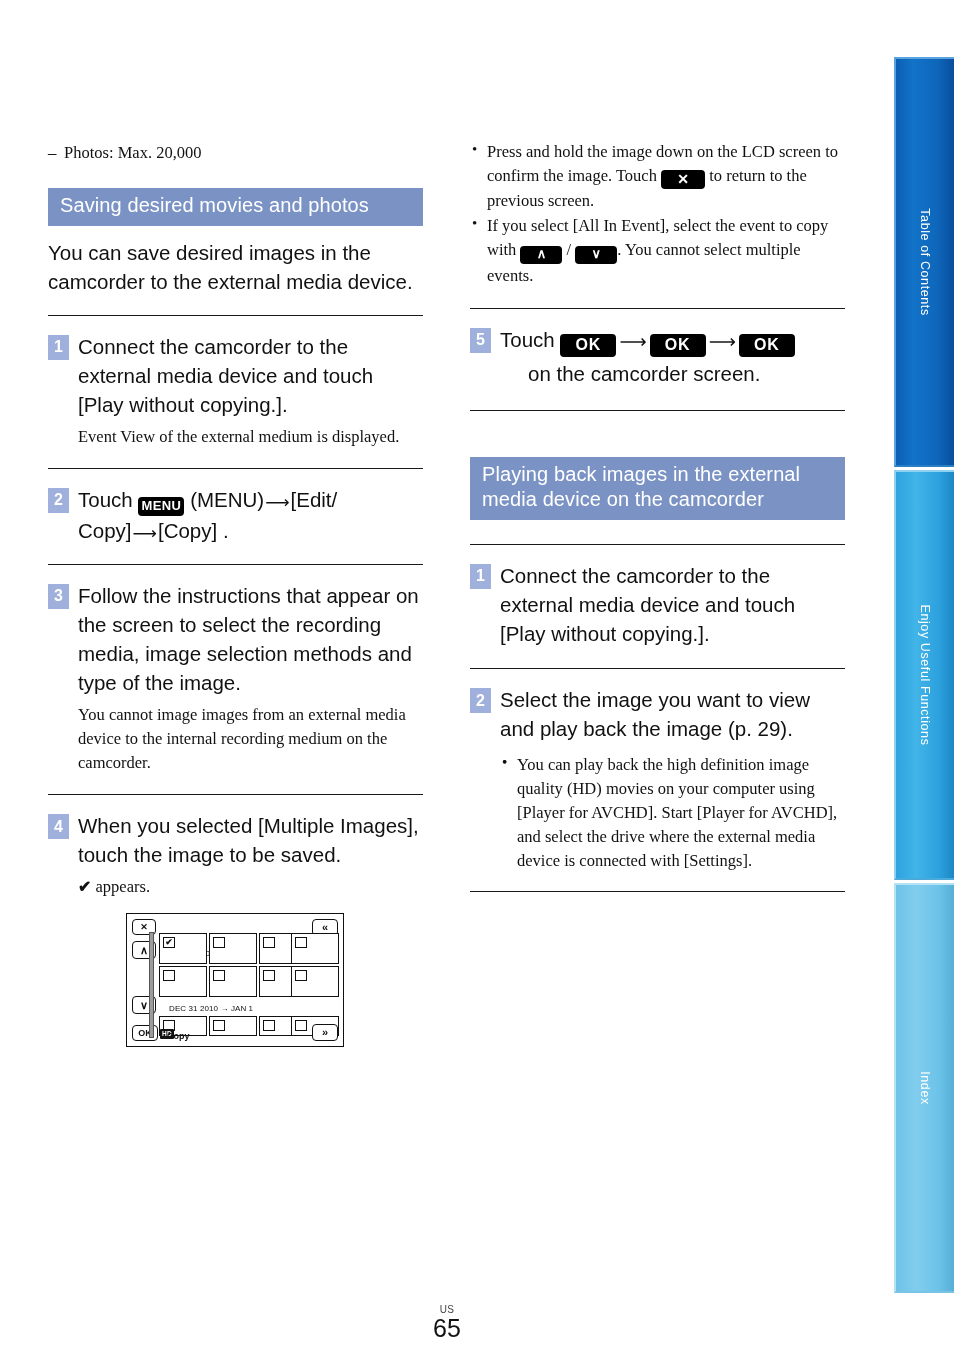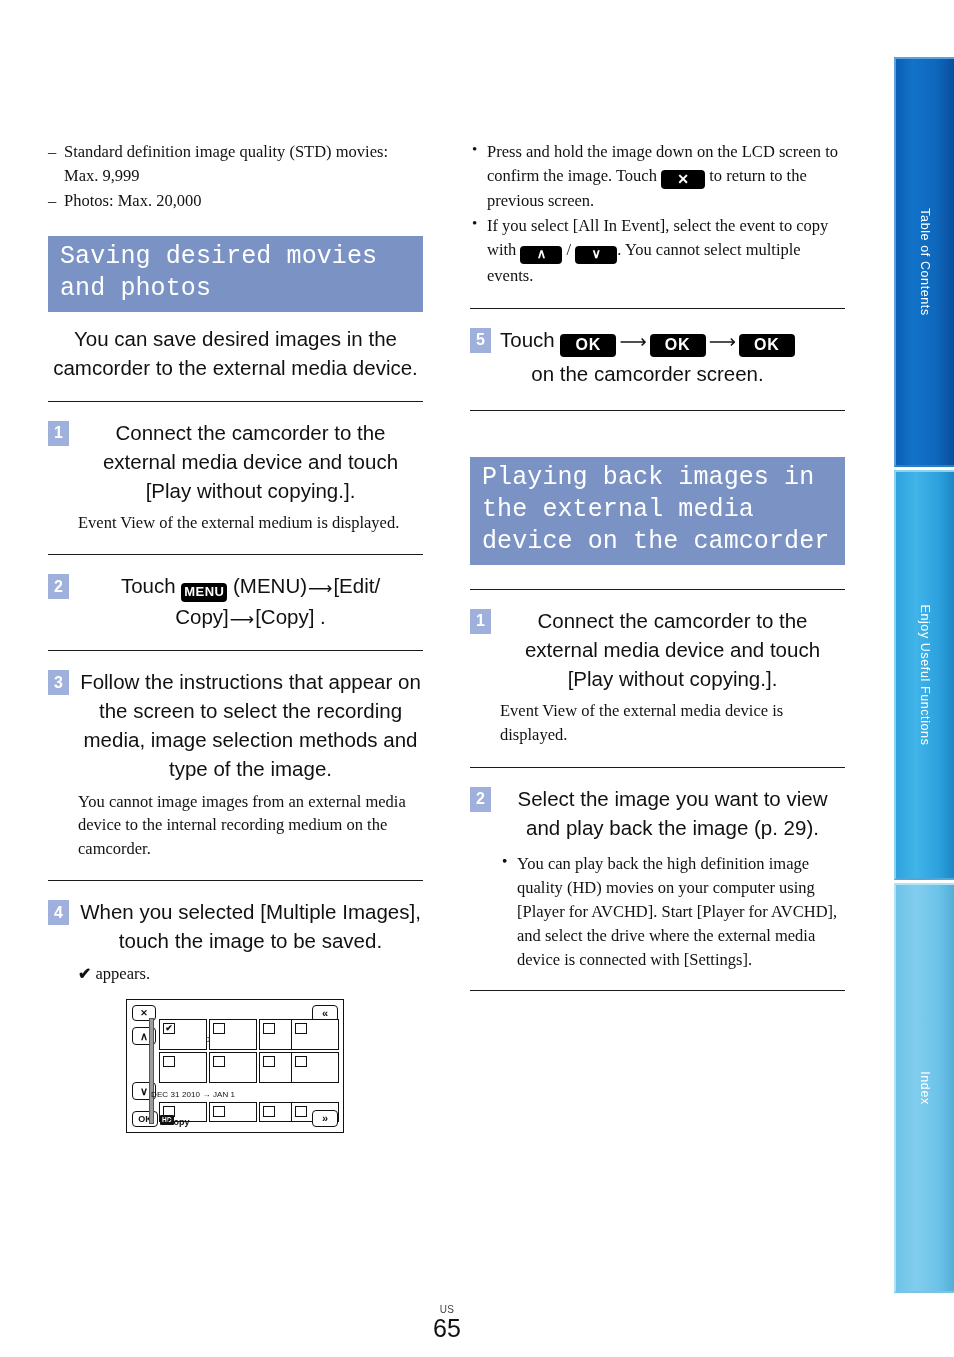--- a/index.html
+++ b/index.html
@@ -284,7 +284,6 @@
     <ul class="dashlist serif">
       <li>
         <span class="mk">–</span>
-        <span>Standard definition image quality (STD) movies: Max. 9,999</span>
       </li>
       <li>
         <span class="mk">–</span>

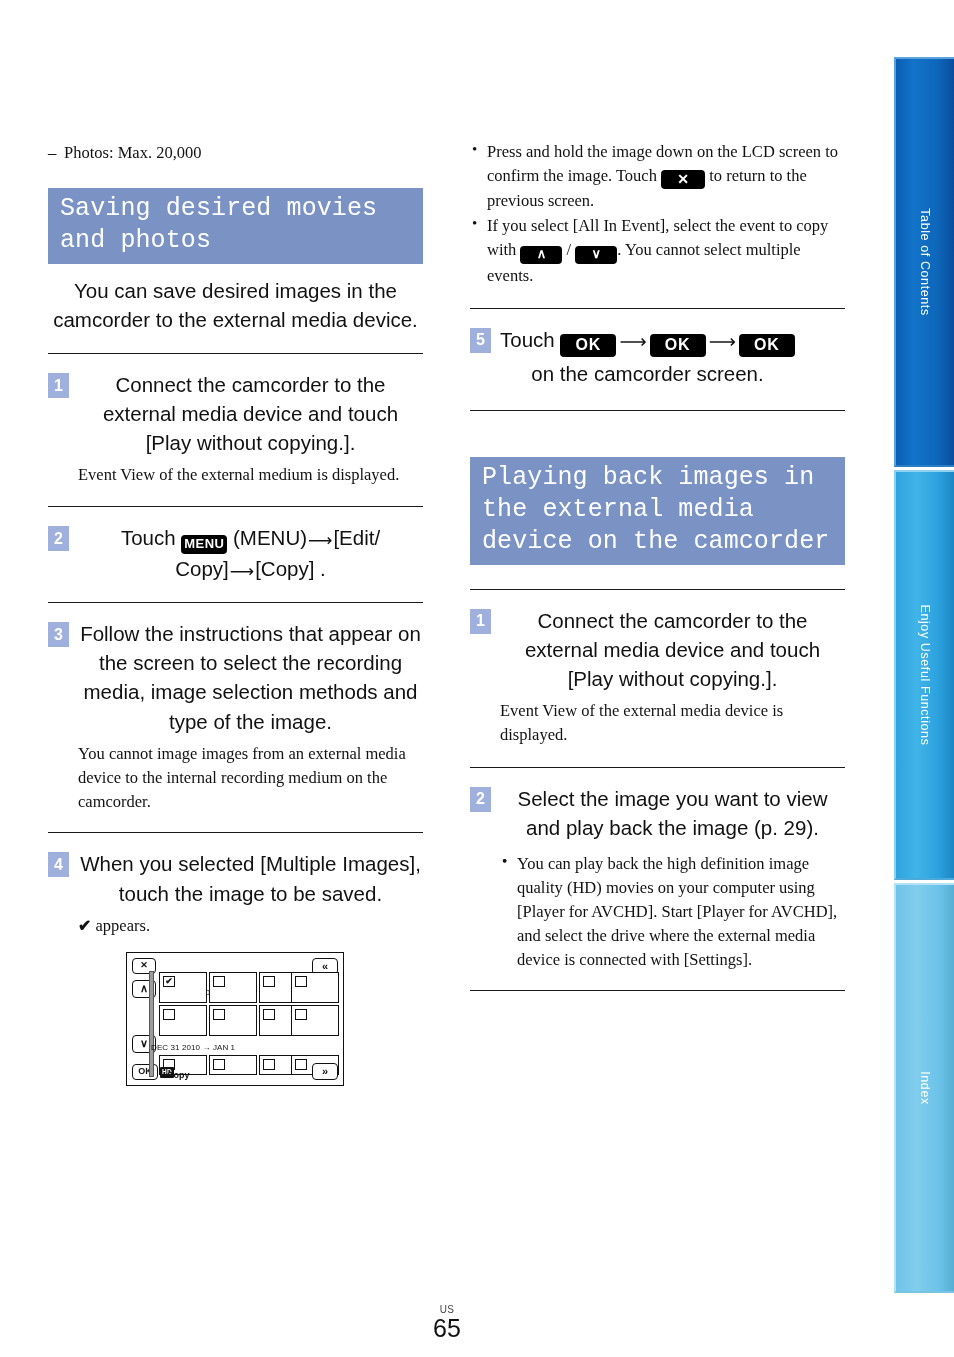--- a/index.html
+++ b/index.html
@@ -64,8 +64,8 @@
   .sec-head {
     background: #7b93c4;
     color: #ffffff;
-    font-family: Liberation Mono, monospace;
-    font-size: 25px;
+    font-family: Liberation Sans, sans-serif;
+    font-size: 20px;
     font-weight: 400;
     letter-spacing: .1px;
     padding: 5px 10px 7px 12px;

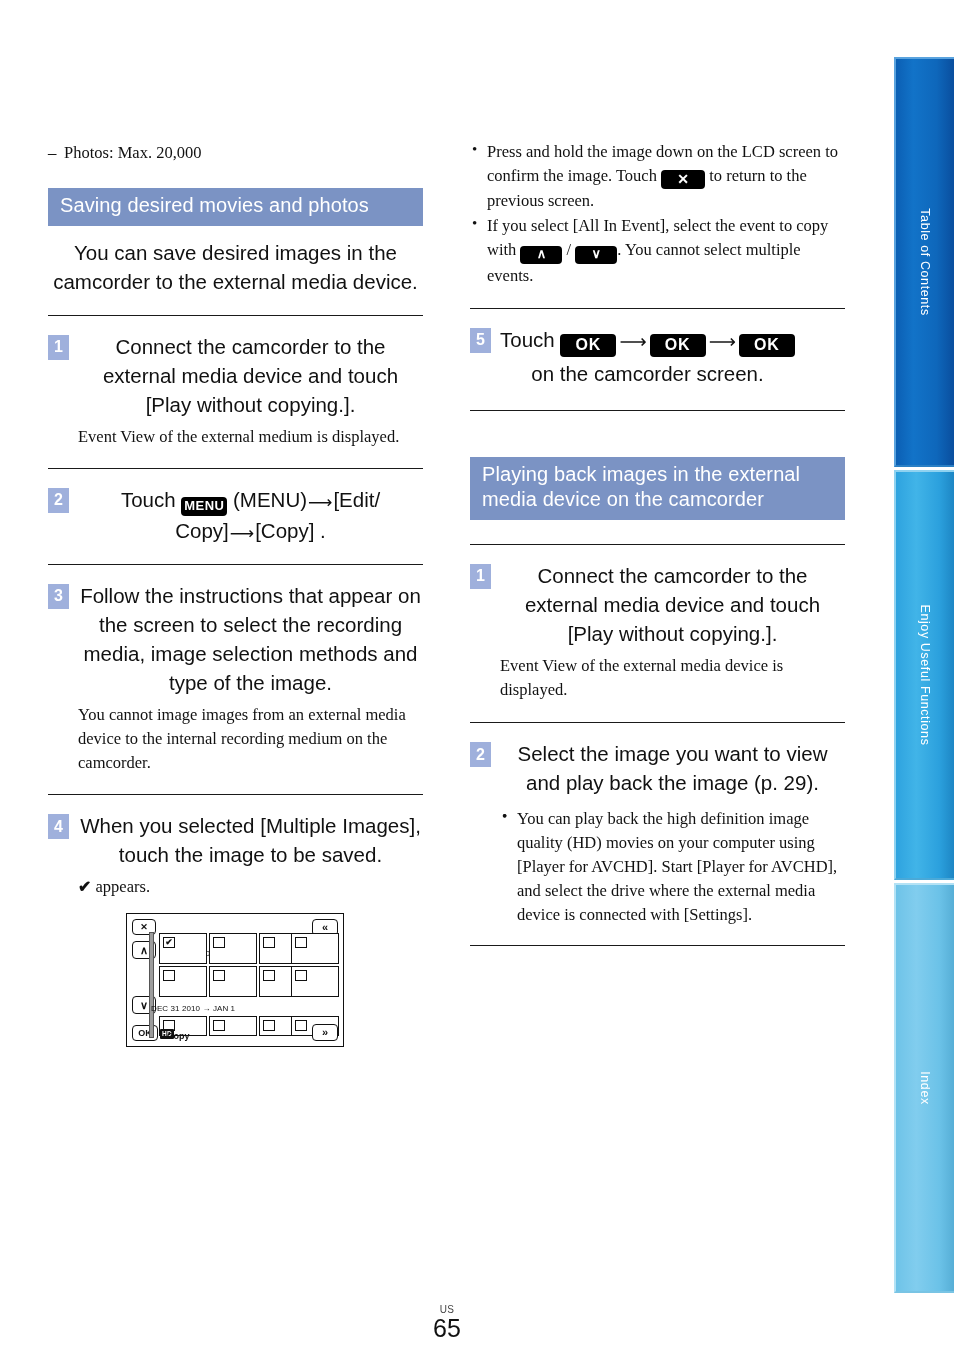--- a/index.html
+++ b/index.html
@@ -102,7 +102,6 @@
     line-height: 1.42;
     color: #111;
     font-weight: 400;
-    text-align: center;
   }
   .step-sub {
     margin-left: 30px;

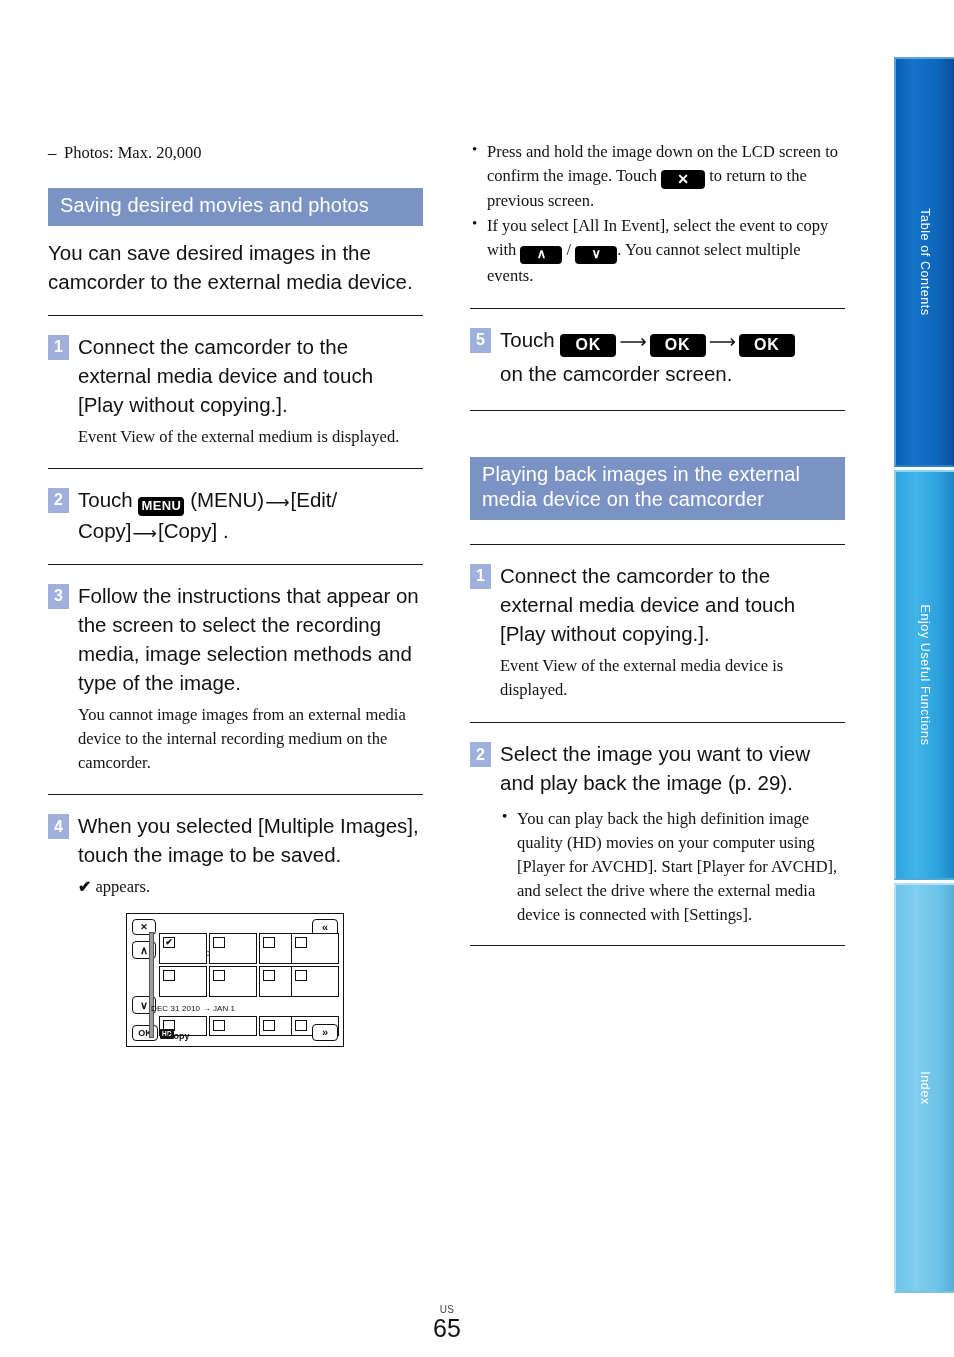--- a/index.html
+++ b/index.html
@@ -423,7 +423,7 @@
       <div class="step-text">
         <span>Touch</span>
         <span class="key key-ok">OK</span><span class="arrow">⟶</span><span class="key key-ok">OK</span><span class="arrow">⟶</span><span class="key key-ok">OK</span>
-        <div style="margin-top:2px;">on the camcorder screen.</div>
+        <div style="margin-top:2px;margin-left:28px;">on the camcorder screen.</div>
       </div>
     </div>
 

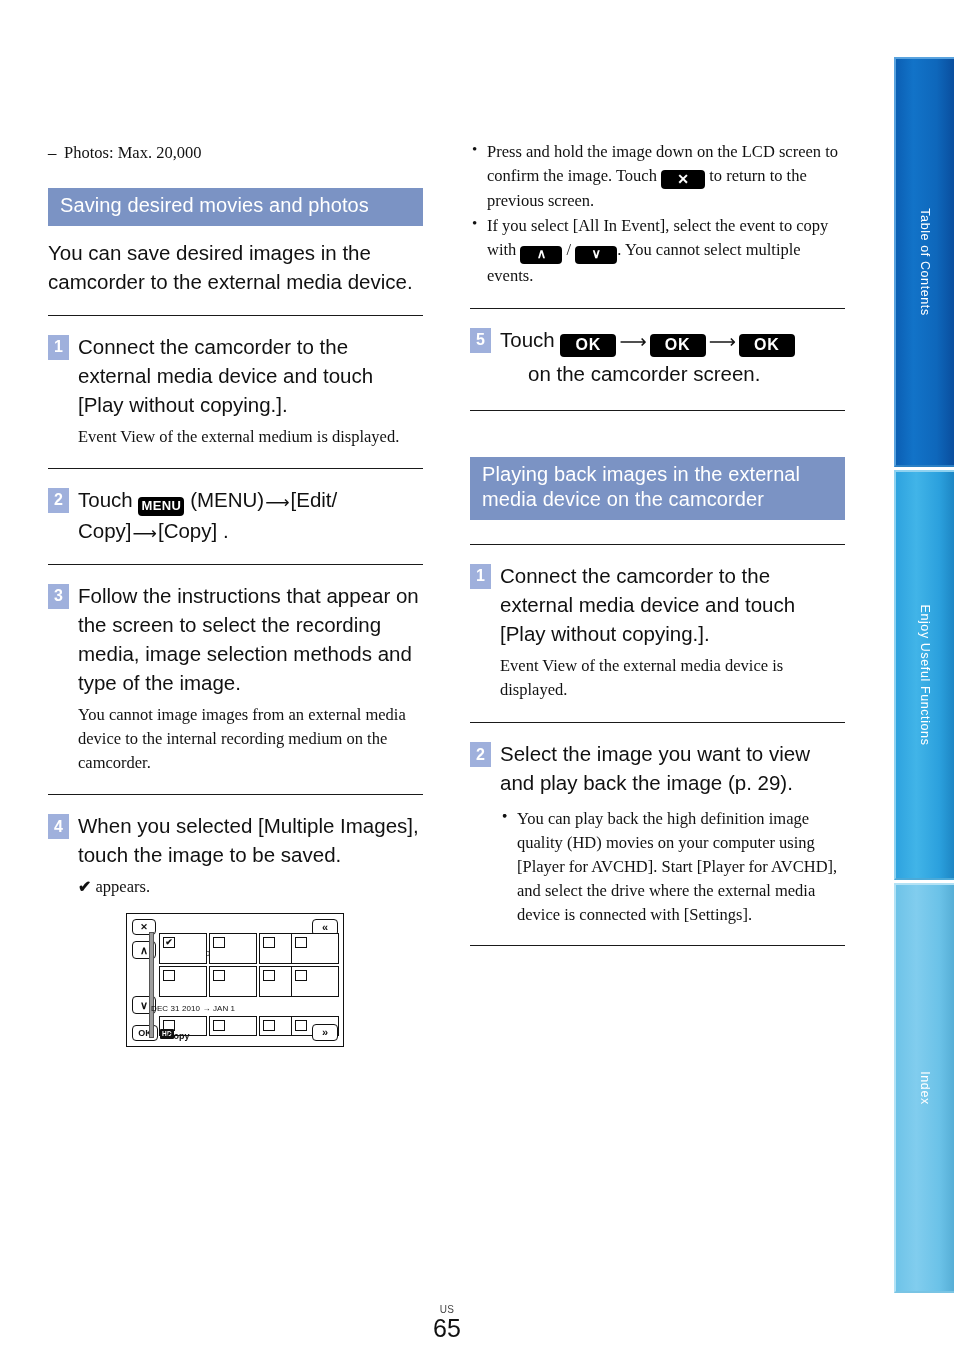--- a/index.html
+++ b/index.html
@@ -437,7 +437,6 @@
       <div class="step-num">1</div>
       <div class="step-text">Connect the camcorder to the external media device and touch [Play without copying.].</div>
     </div>
-    <div class="serif step-sub">Event View of the external media device is displayed.</div>
 
     <div class="rule" style="margin-top:20px;"></div>
 

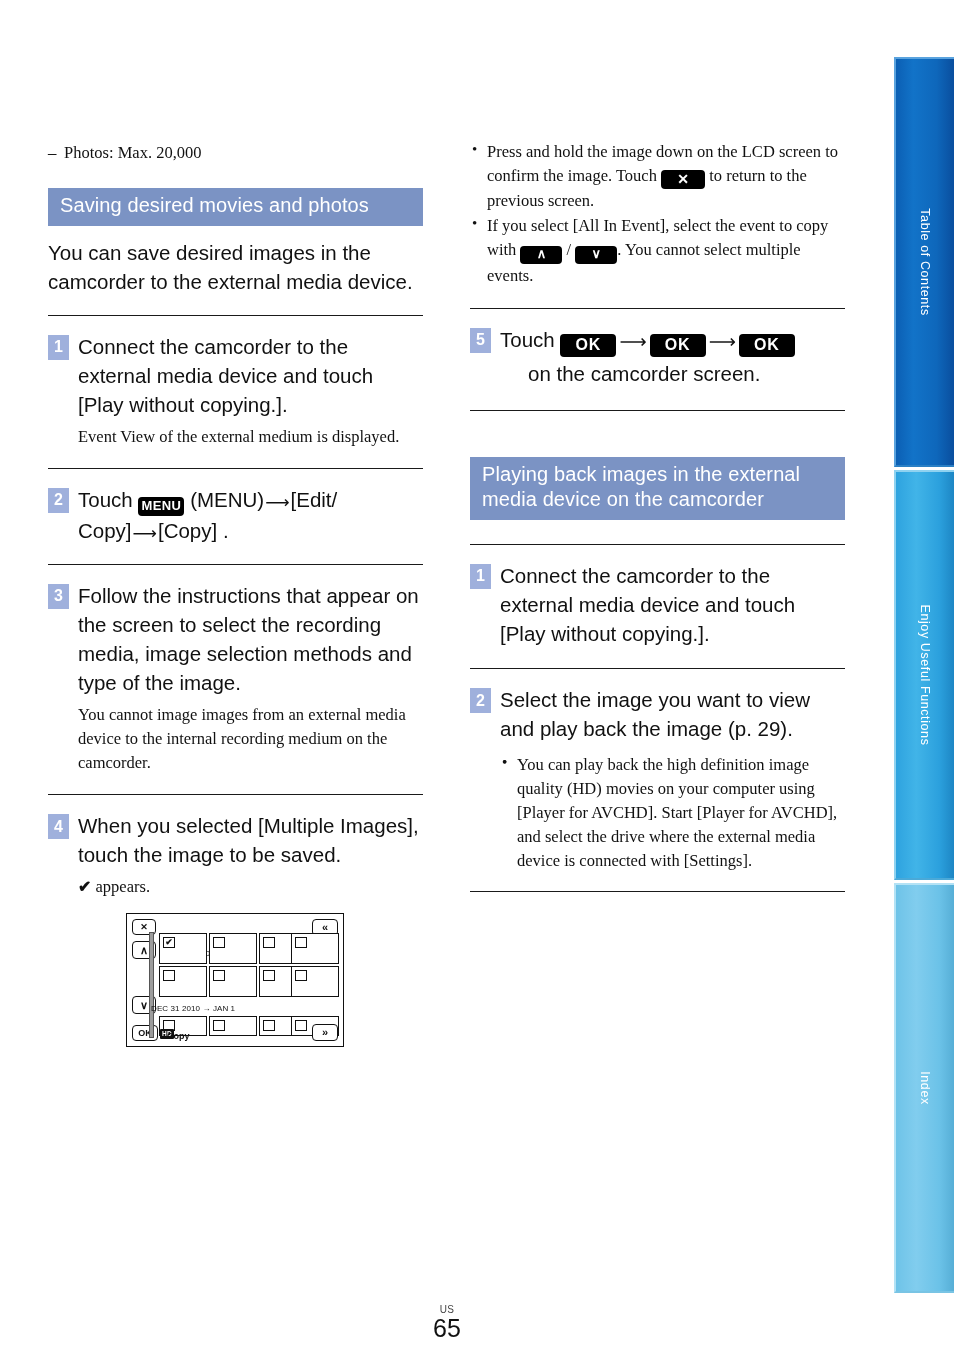--- a/index.html
+++ b/index.html
@@ -375,7 +375,7 @@
           <div class="cbx"></div>
         </div>
 
-        <div class="lcd-date" style="left:24px; top:90px;">DEC 31 2010 → JAN 1</div>
+        <div class="lcd-date" style="left:42px; top:90px;">DEC 31 2010 → JAN 1</div>
 
         <div class="thumb" style="left:32px; top:102px; width:48px; height:20px;">
           <div class="cbx"></div>

